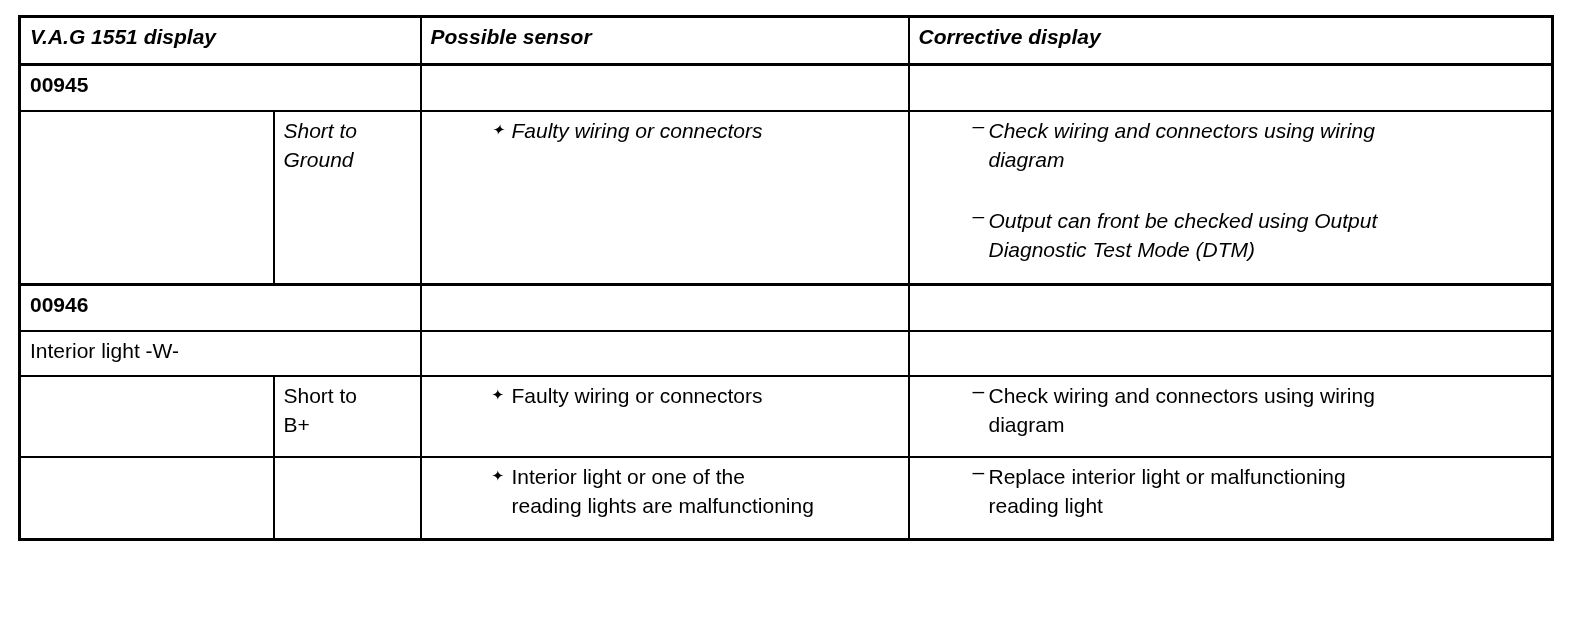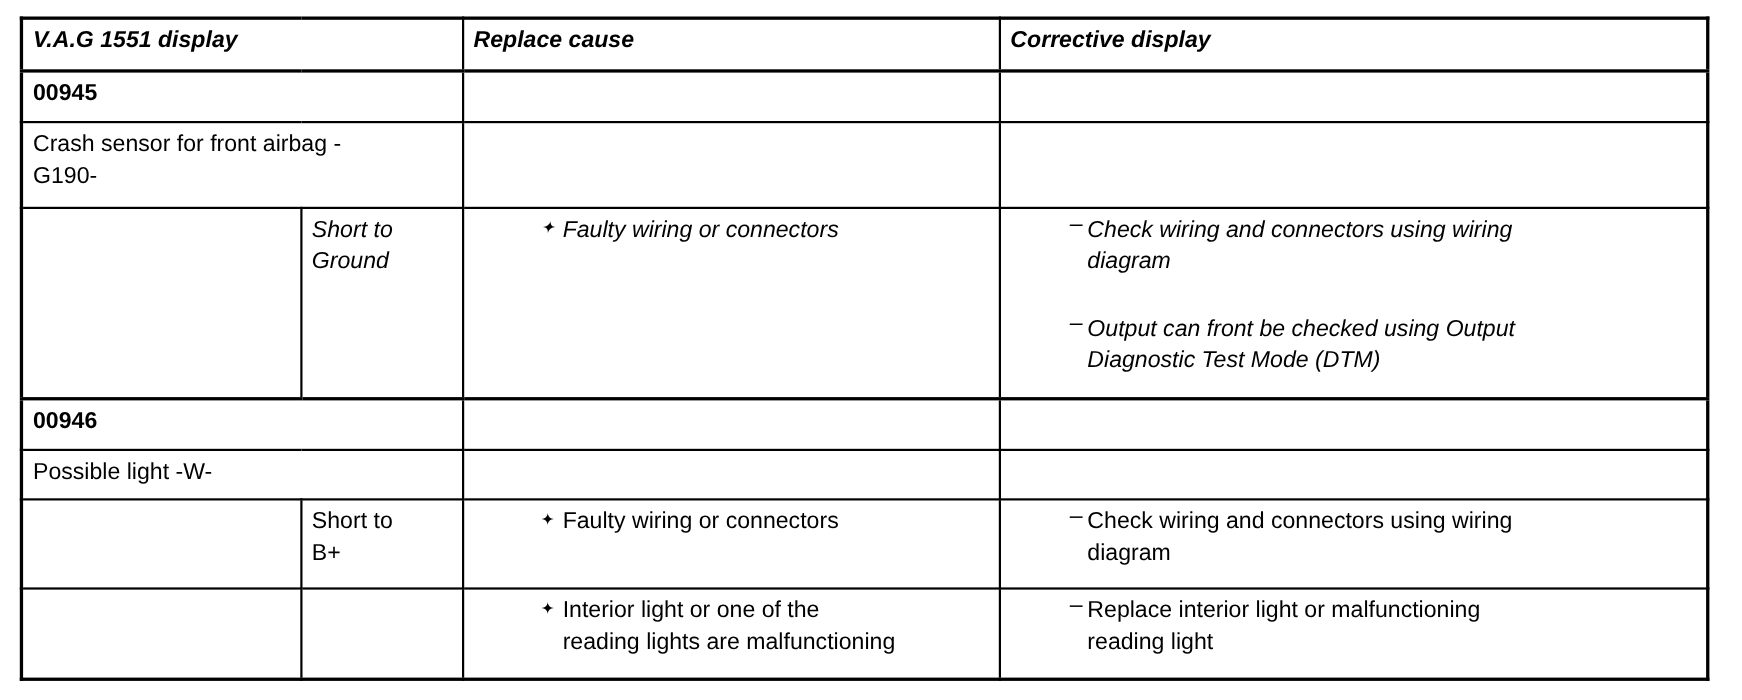--- a/index.html
+++ b/index.html
@@ -72,7 +72,7 @@
   <tbody>
       <tr class="thick-bottom" style="height:48px">
     <td colspan="2" class="b">V.A.G 1551 display</td>
-    <td class="b">Replace cause</td>
+    <td class="b">Possible sensor</td>
     <td class="b">Corrective display</td>
   </tr>
 

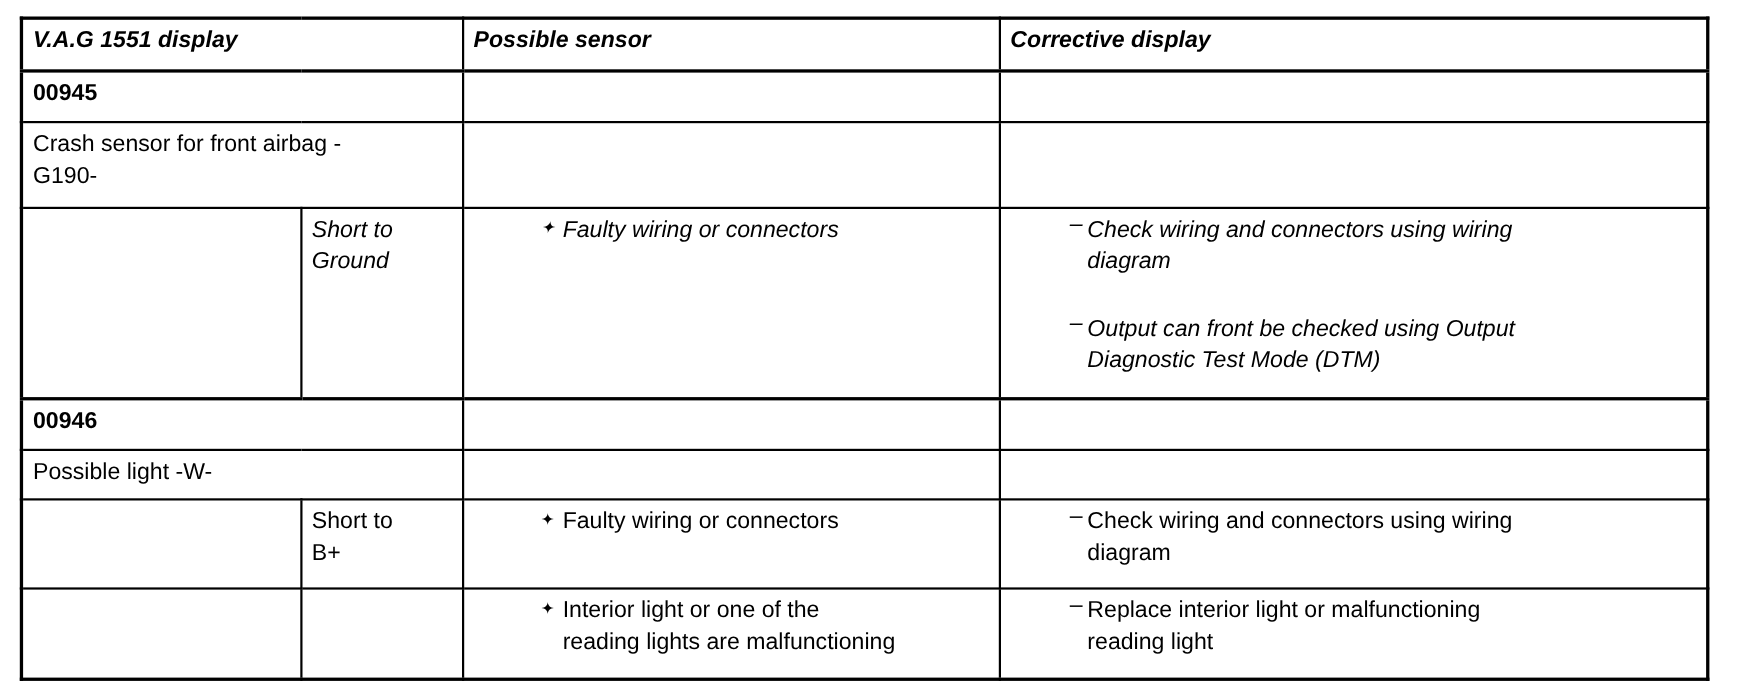--- a/index.html
+++ b/index.html
@@ -82,12 +82,6 @@
     <td></td>
   </tr>
 
-  <tr style="height:78px">
-    <td colspan="2"><span class="ml">Crash sensor for front airbag -
-G190-</span></td>
-    <td></td>
-    <td></td>
-  </tr>
 
   <tr class="thick-bottom" style="height:174px">
     <td></td>

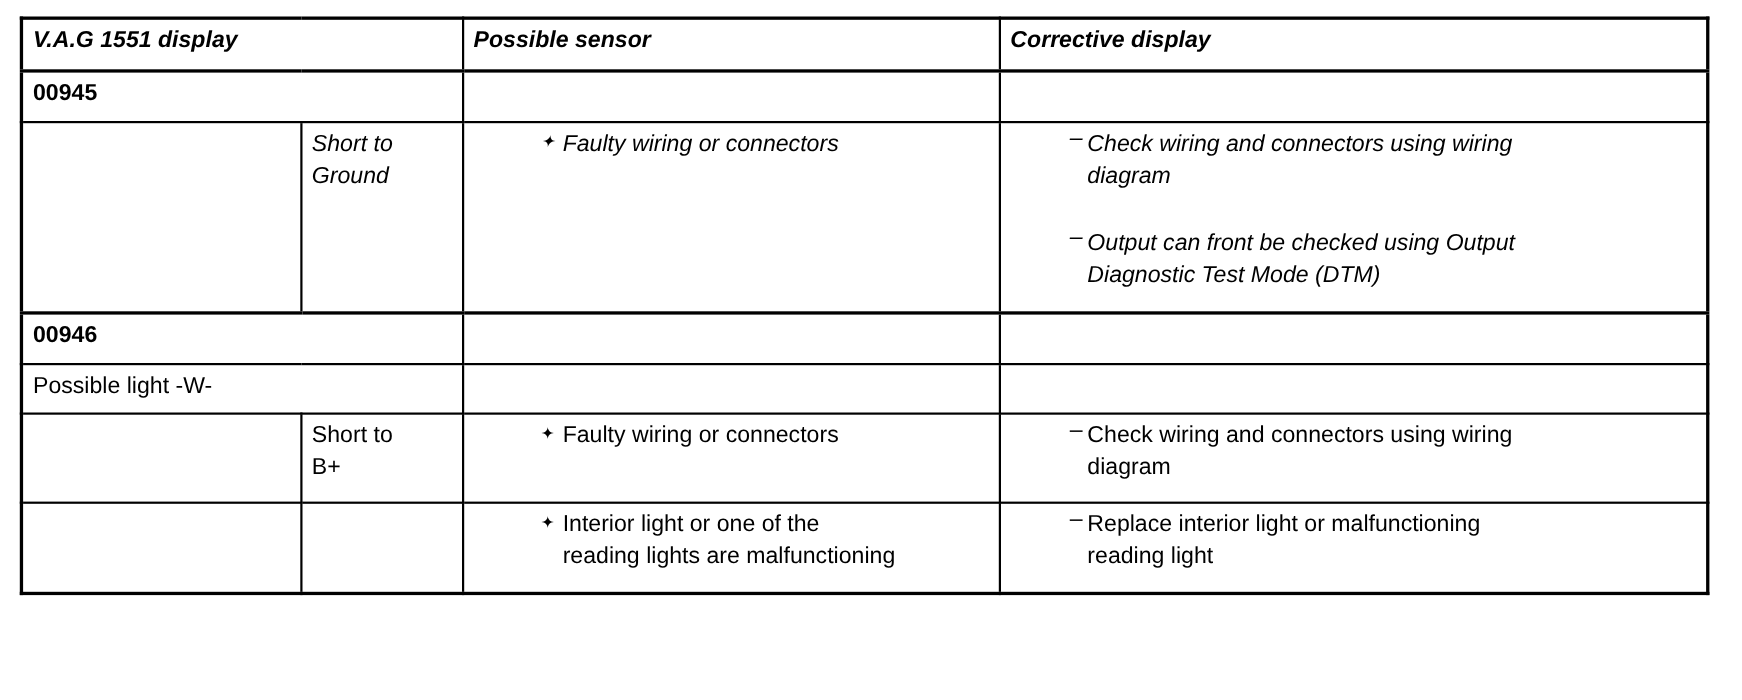--- a/index.html
+++ b/index.html
@@ -114,7 +114,7 @@
   </tr>
 
   <tr style="height:45px">
-    <td colspan="2"><span class="ml">Possible light -W-</span></td>
+    <td colspan="2"><span class="ml">Interior light -W-</span></td>
     <td></td>
     <td></td>
   </tr>

